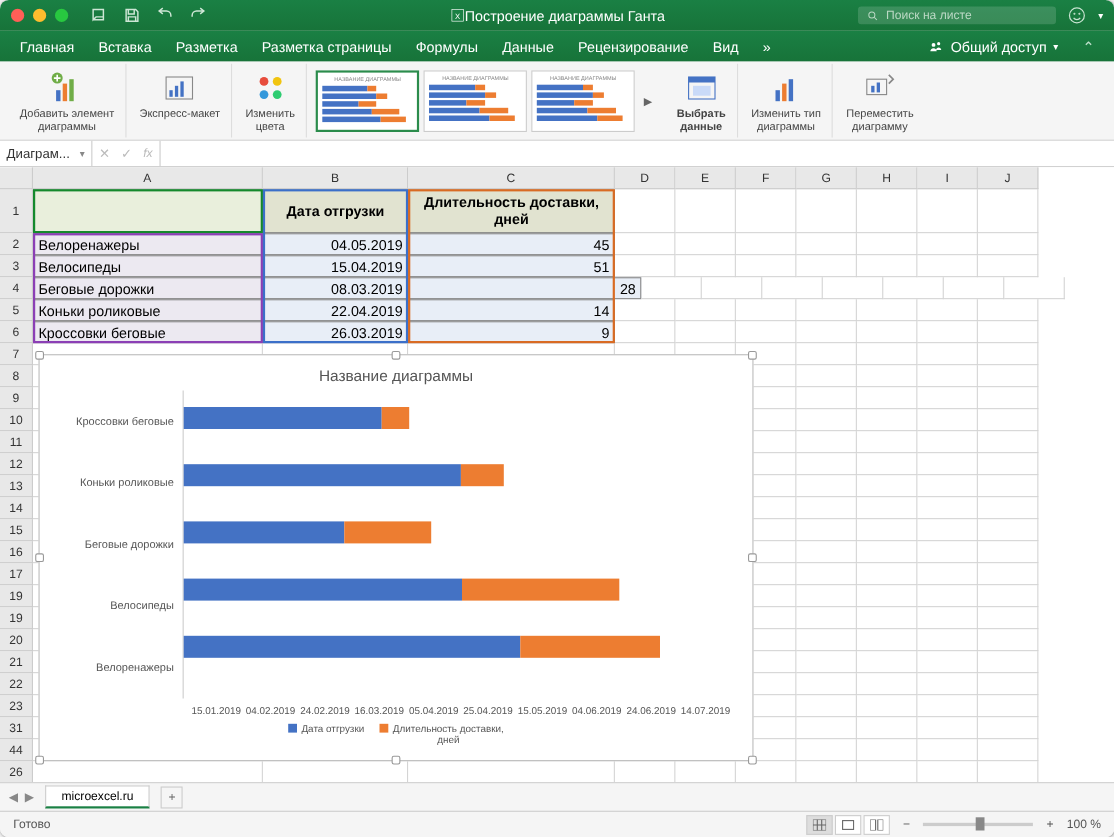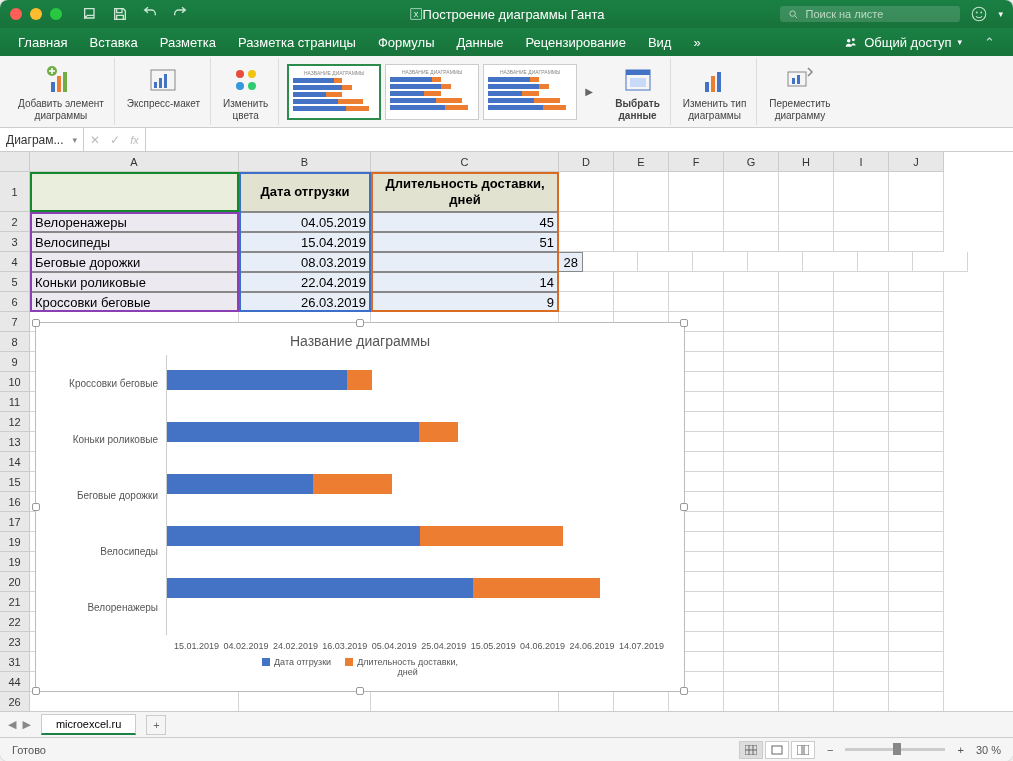--- a/index.html
+++ b/index.html
@@ -797,7 +797,7 @@
         <div class="zoom-thumb"></div>
       </div>
     <span style="cursor:pointer;">+</span>
-    <span>30 %</span>
+    <span>100 %</span>
   </div>
 
 </div>

